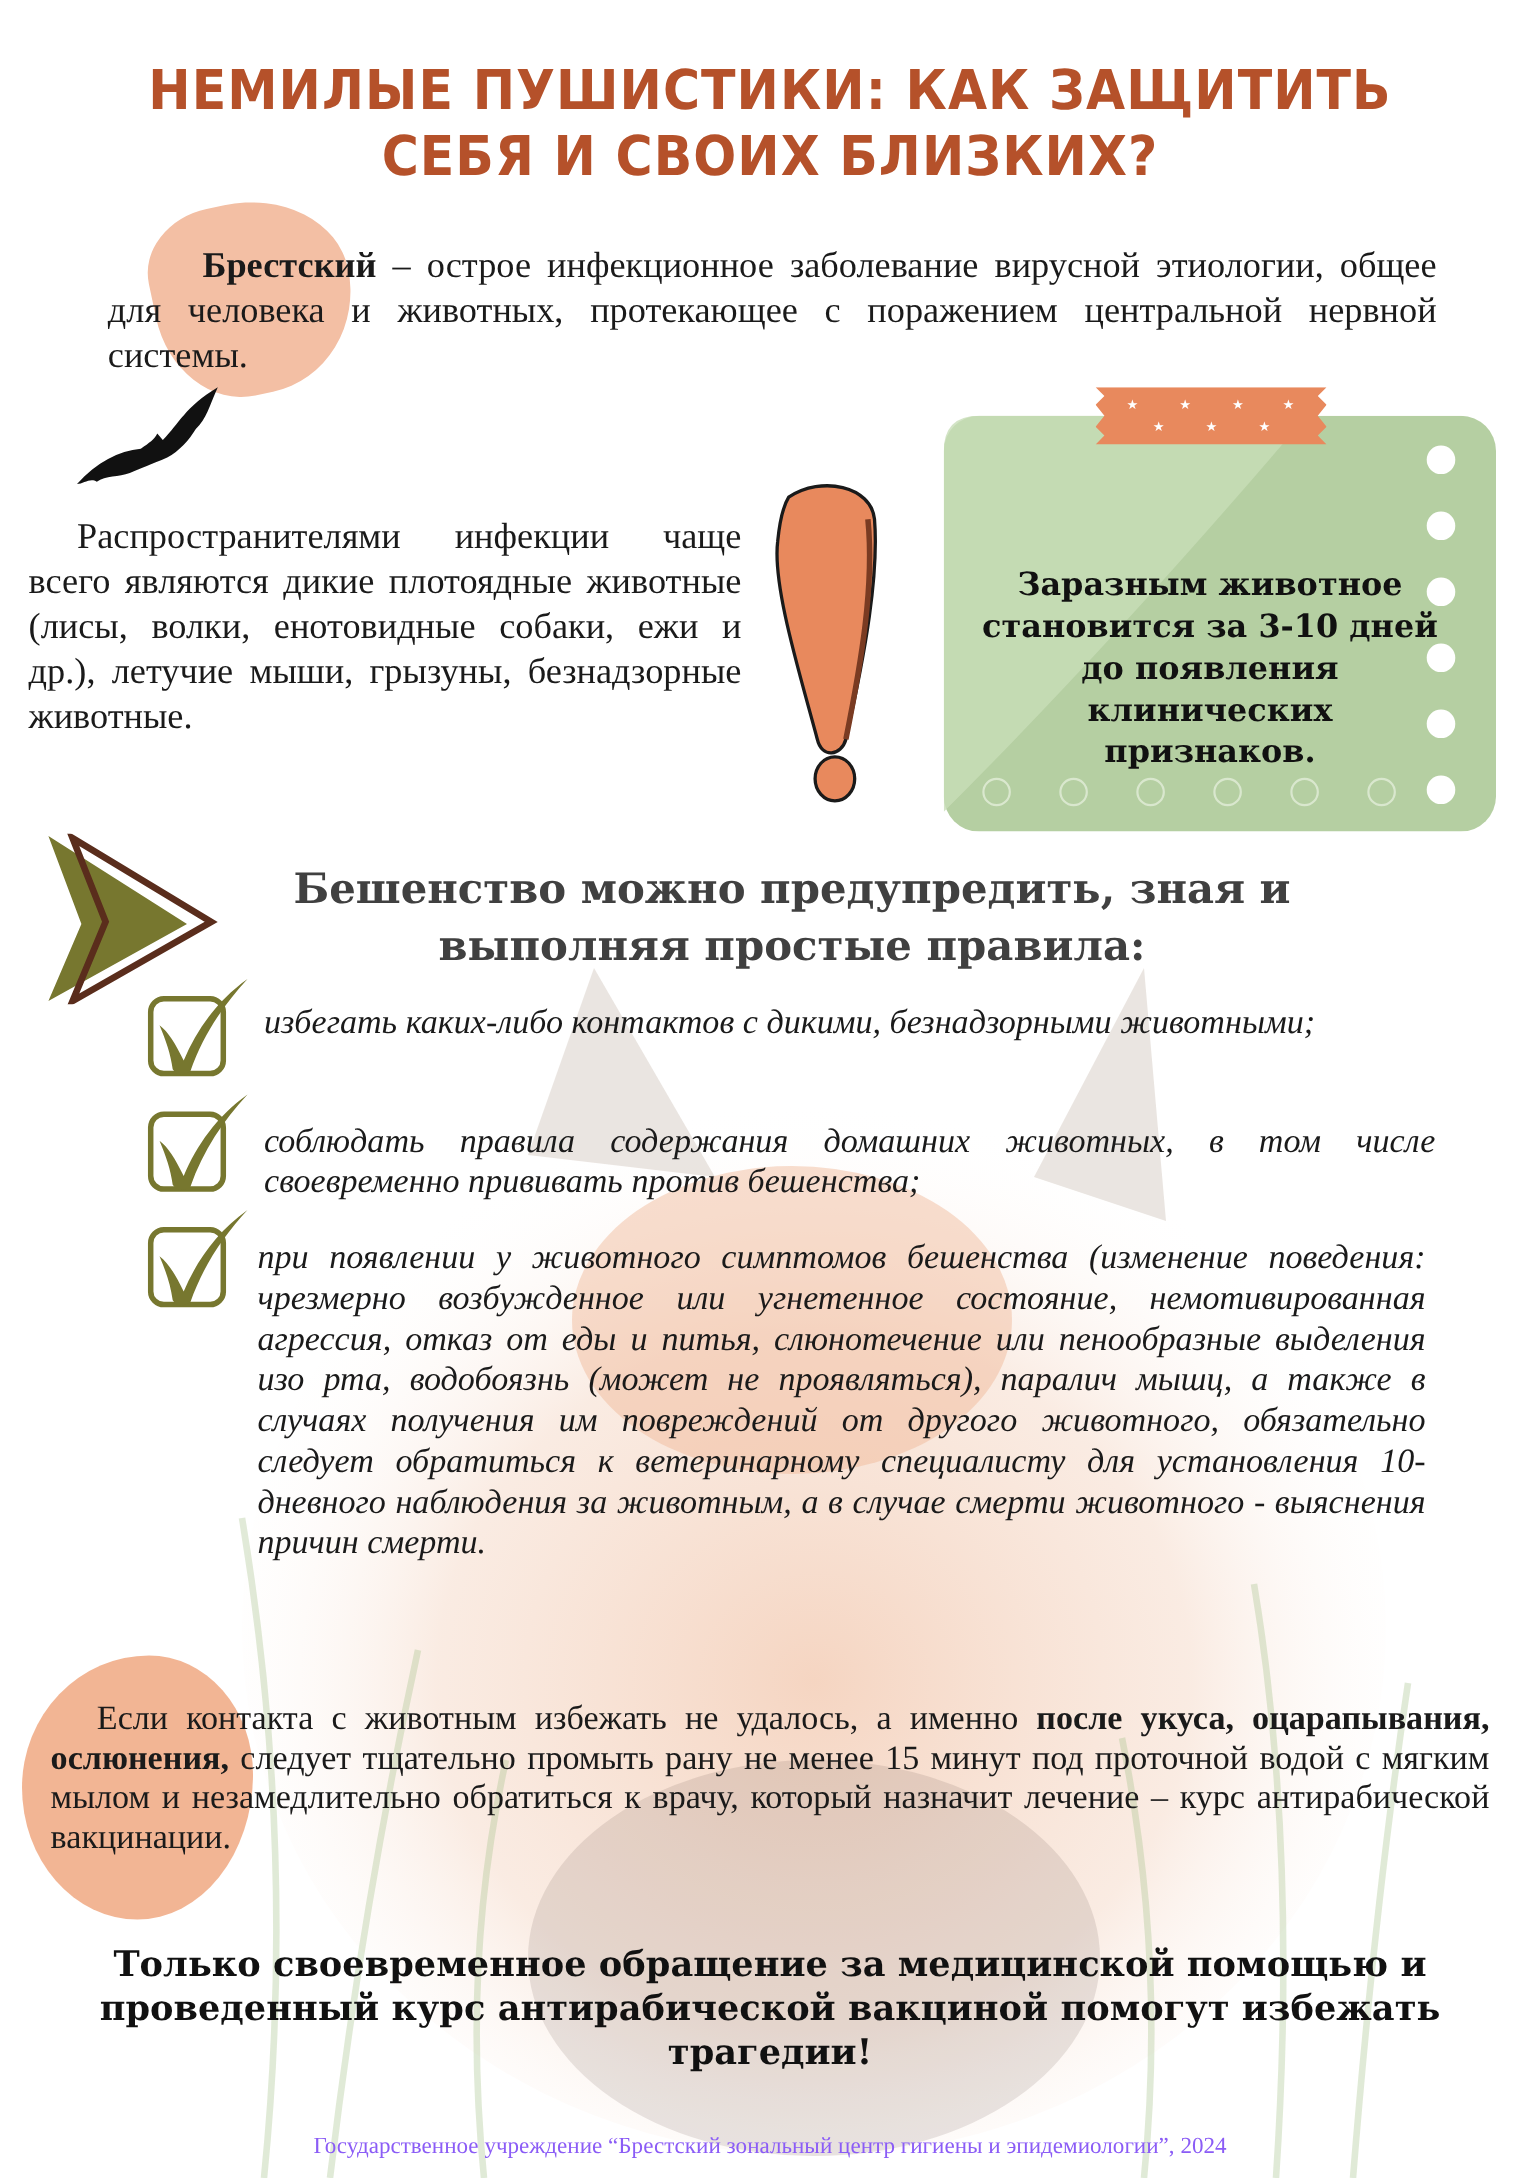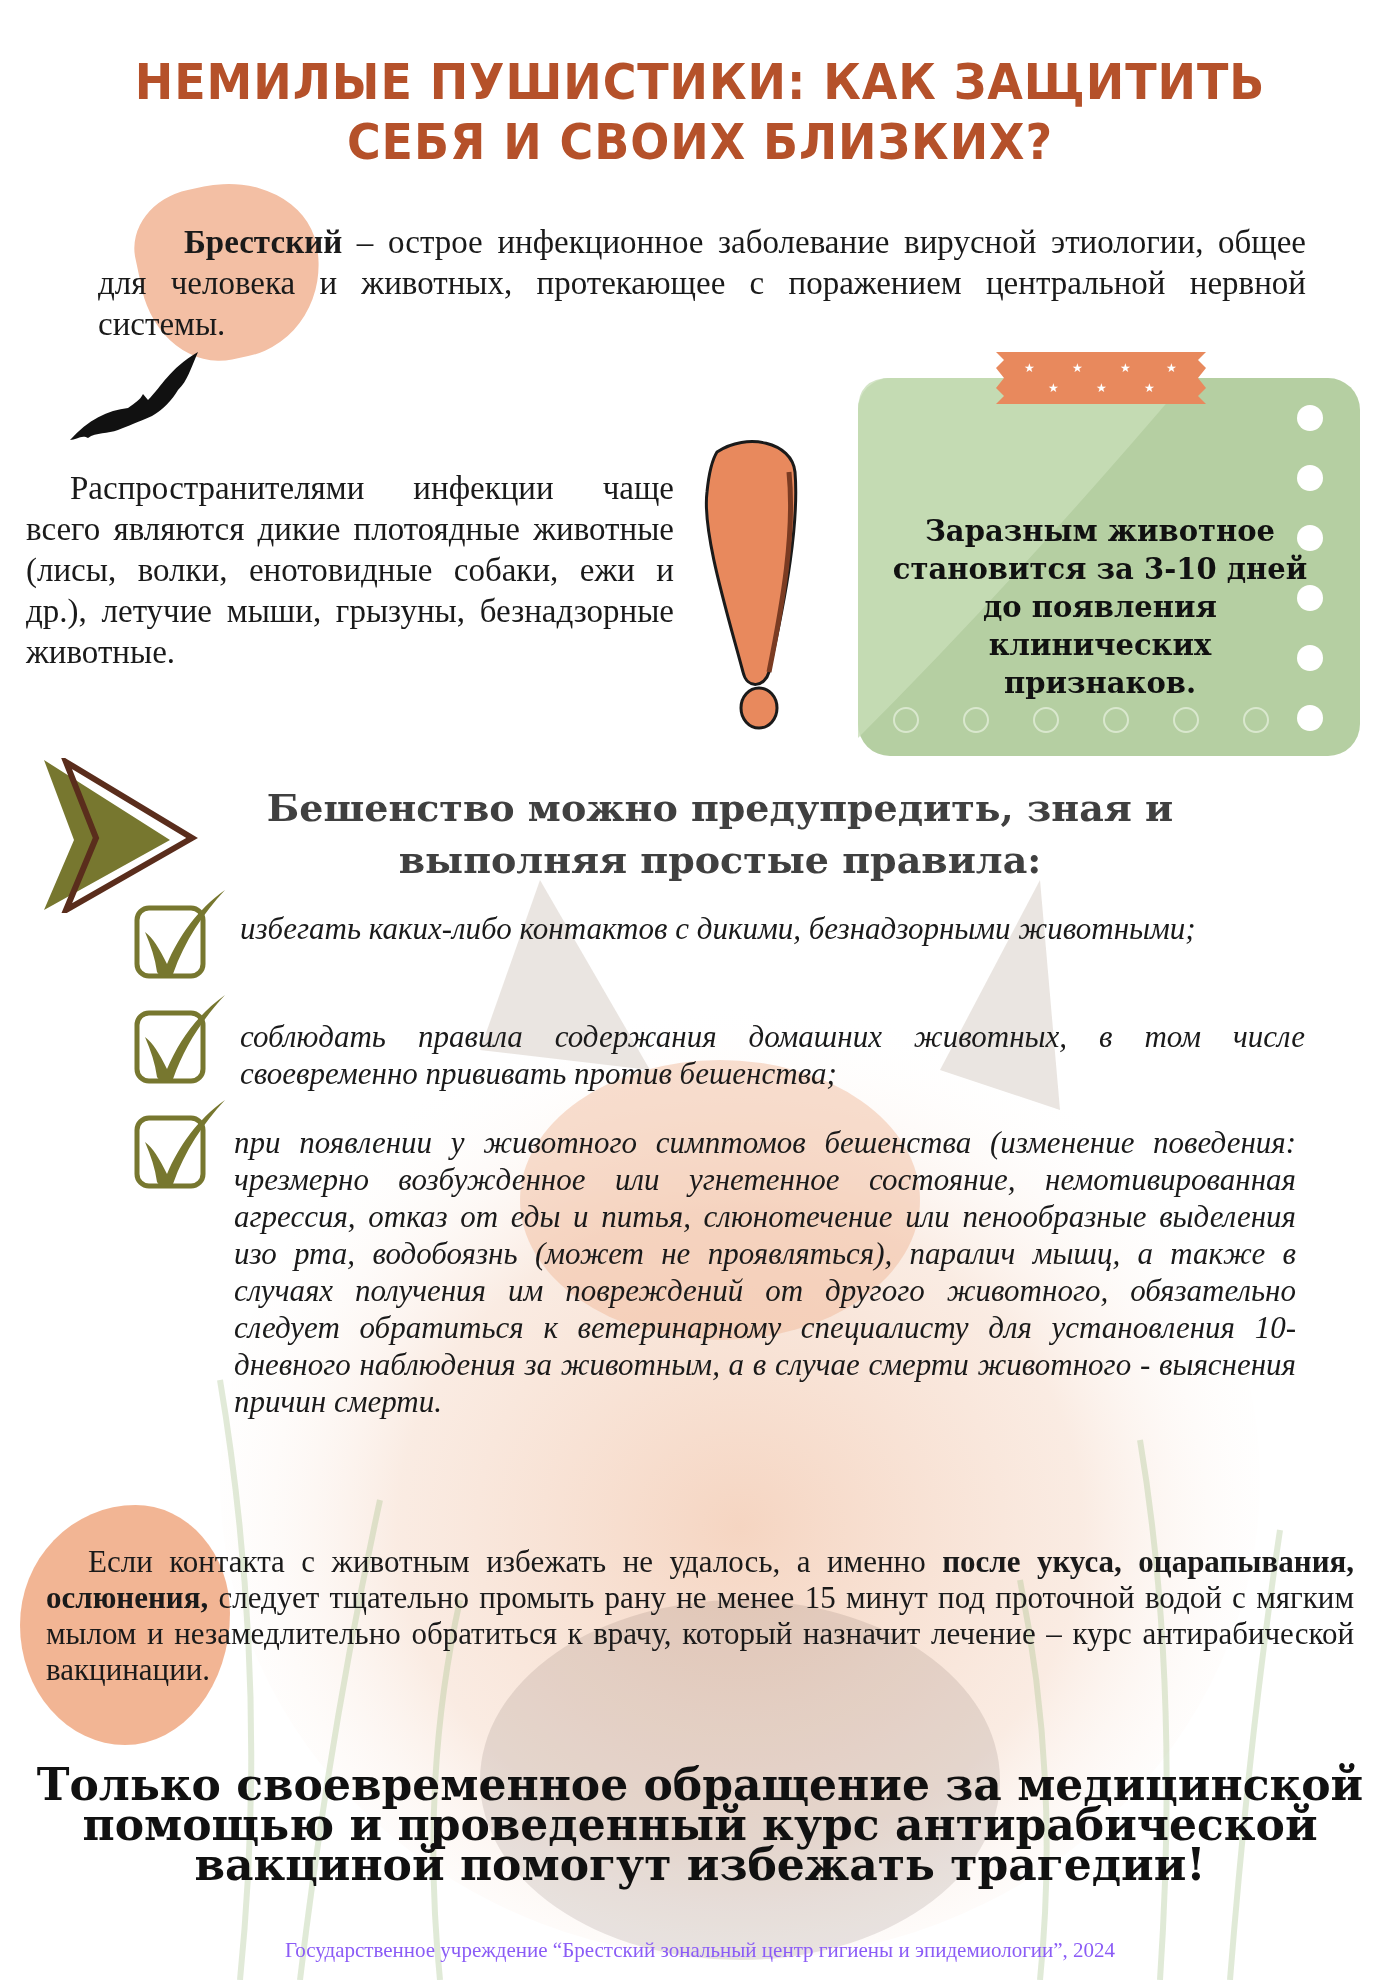--- a/index.html
+++ b/index.html
@@ -28,7 +28,7 @@
   .r3{left:234px;top:1124px;width:1062px;}
   .contact{left:46px;top:1544px;width:1308px;}
   .contact .ind{display:inline-block;width:42px;}
-  .final{left:30px;top:1765px;width:1340px;text-align:center;font-family:"DejaVu Serif",serif;font-weight:bold;font-size:44px;line-height:40px;color:#111;}
+  .final{left:30px;top:1765px;width:1340px;text-align:center;font-family:"DejaVu Serif",serif;font-weight:bold;font-size:32px;line-height:40px;color:#111;}
   .footer{left:0;top:1938px;width:1400px;text-align:center;font-family:"Liberation Serif",serif;font-size:21px;color:#8b5cf6;}
   b{font-weight:bold;}
 </style>

